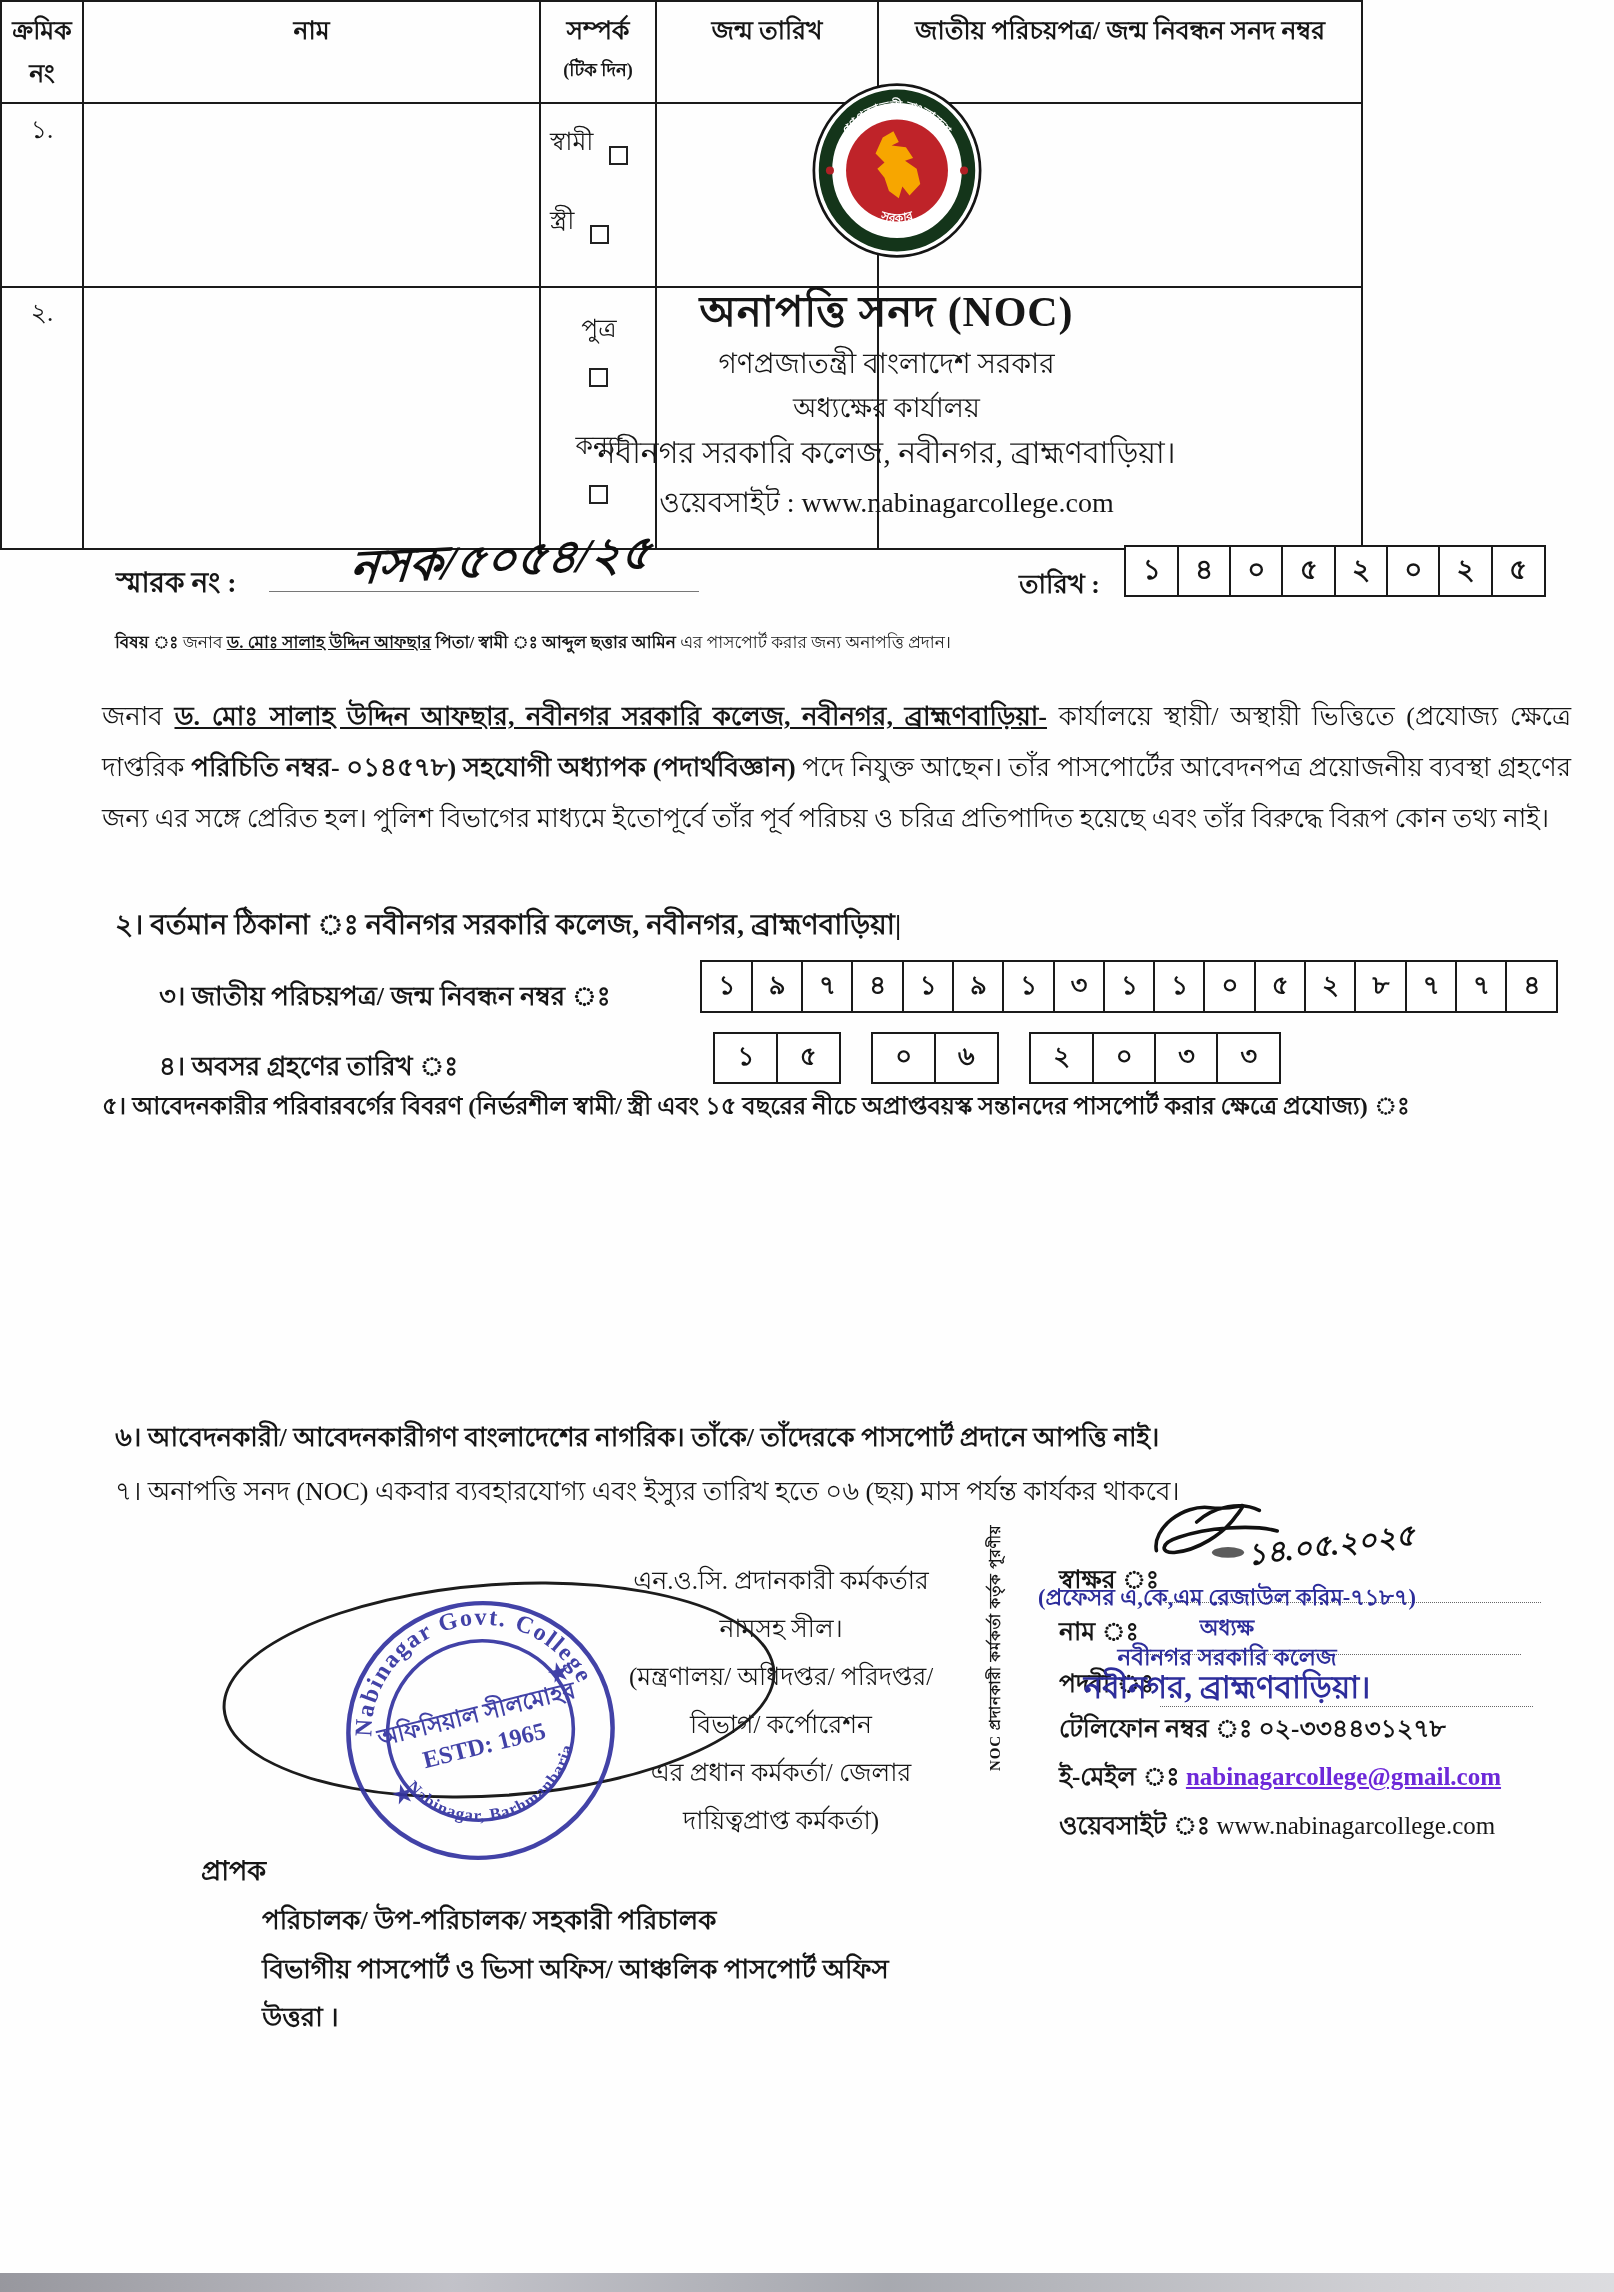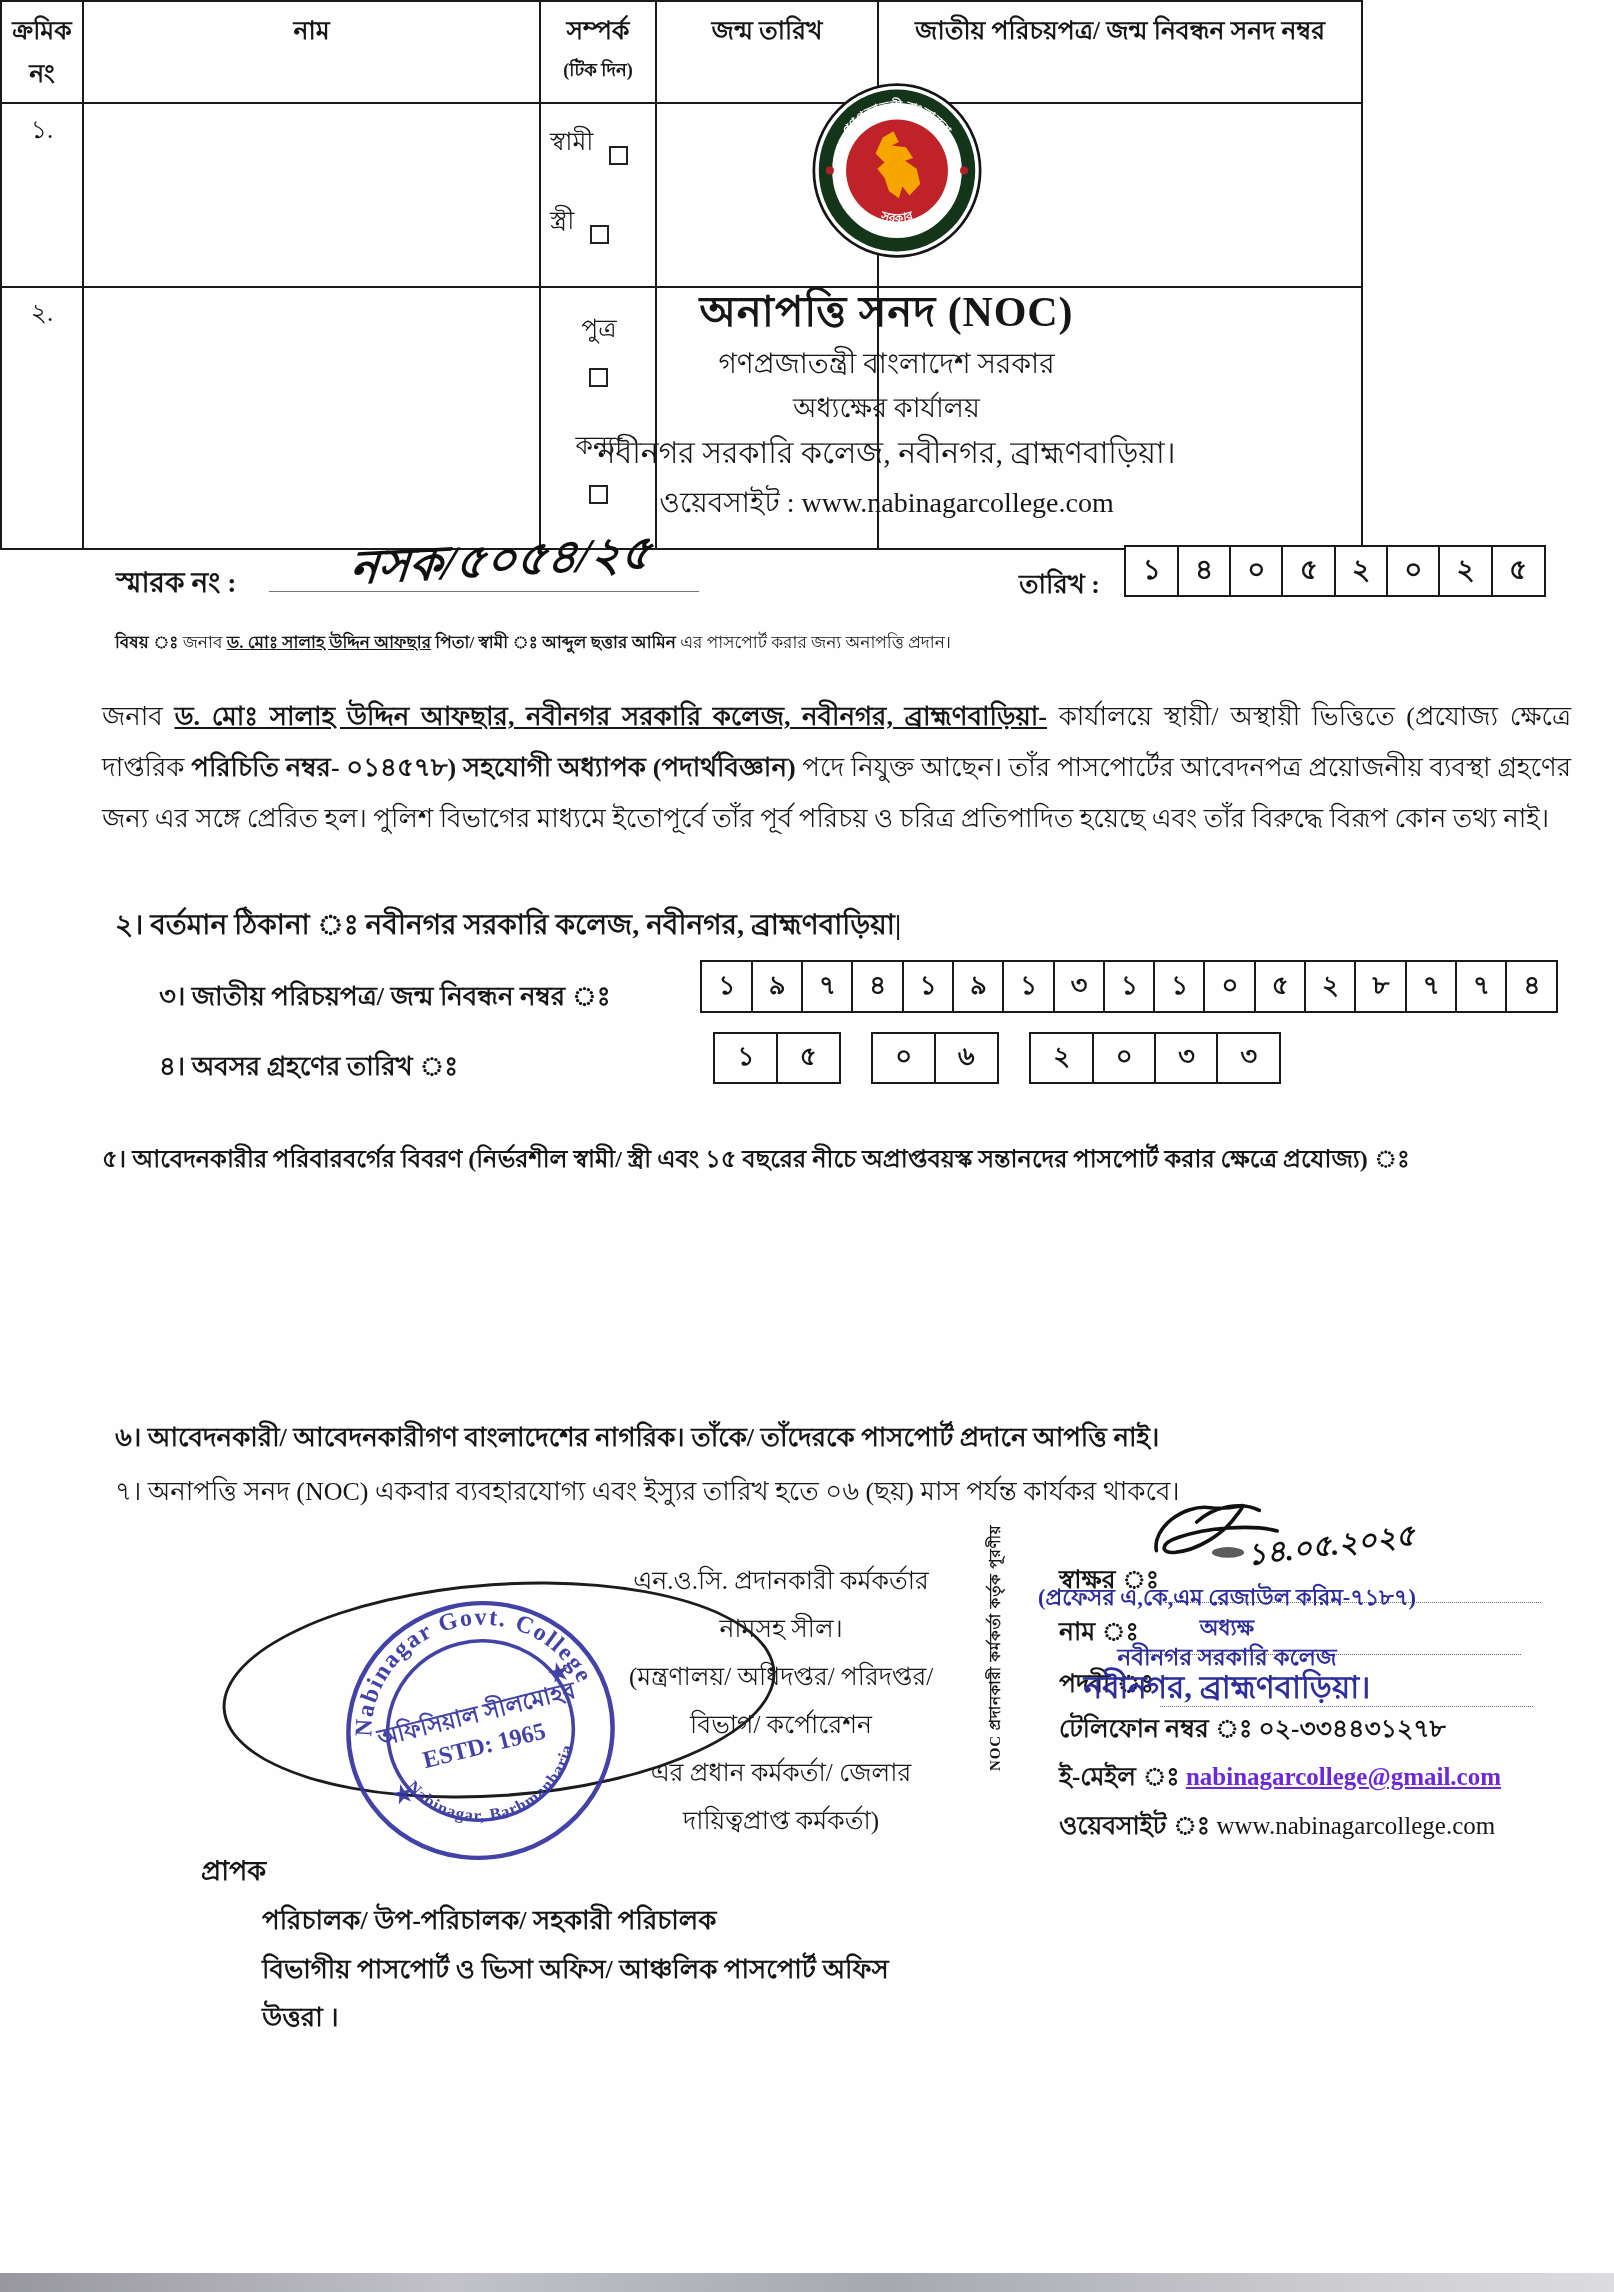--- a/index.html
+++ b/index.html
@@ -41,7 +41,7 @@
   .ret-year{left:1032px;top:1032px;}
   .rbox{width:61px;height:48px;border:2.7px solid #1a1a1a;margin-left:-2.7px;display:flex;
         align-items:center;justify-content:center;font-size:26px;font-weight:bold;background:#fff;}
-  .item5{left:102px;top:1140px;width:1487px;font-size:24px;}
+  .item5{left:102px;top:1087px;width:1487px;font-size:24px;}
   
   .ftable{left:197px;top:1136px;border-collapse:collapse;table-layout:fixed;}
   .ftable td,.ftable th{border:2.7px solid #1a1a1a;vertical-align:top;padding:5.4px 7.2px;font-size:25px;}

